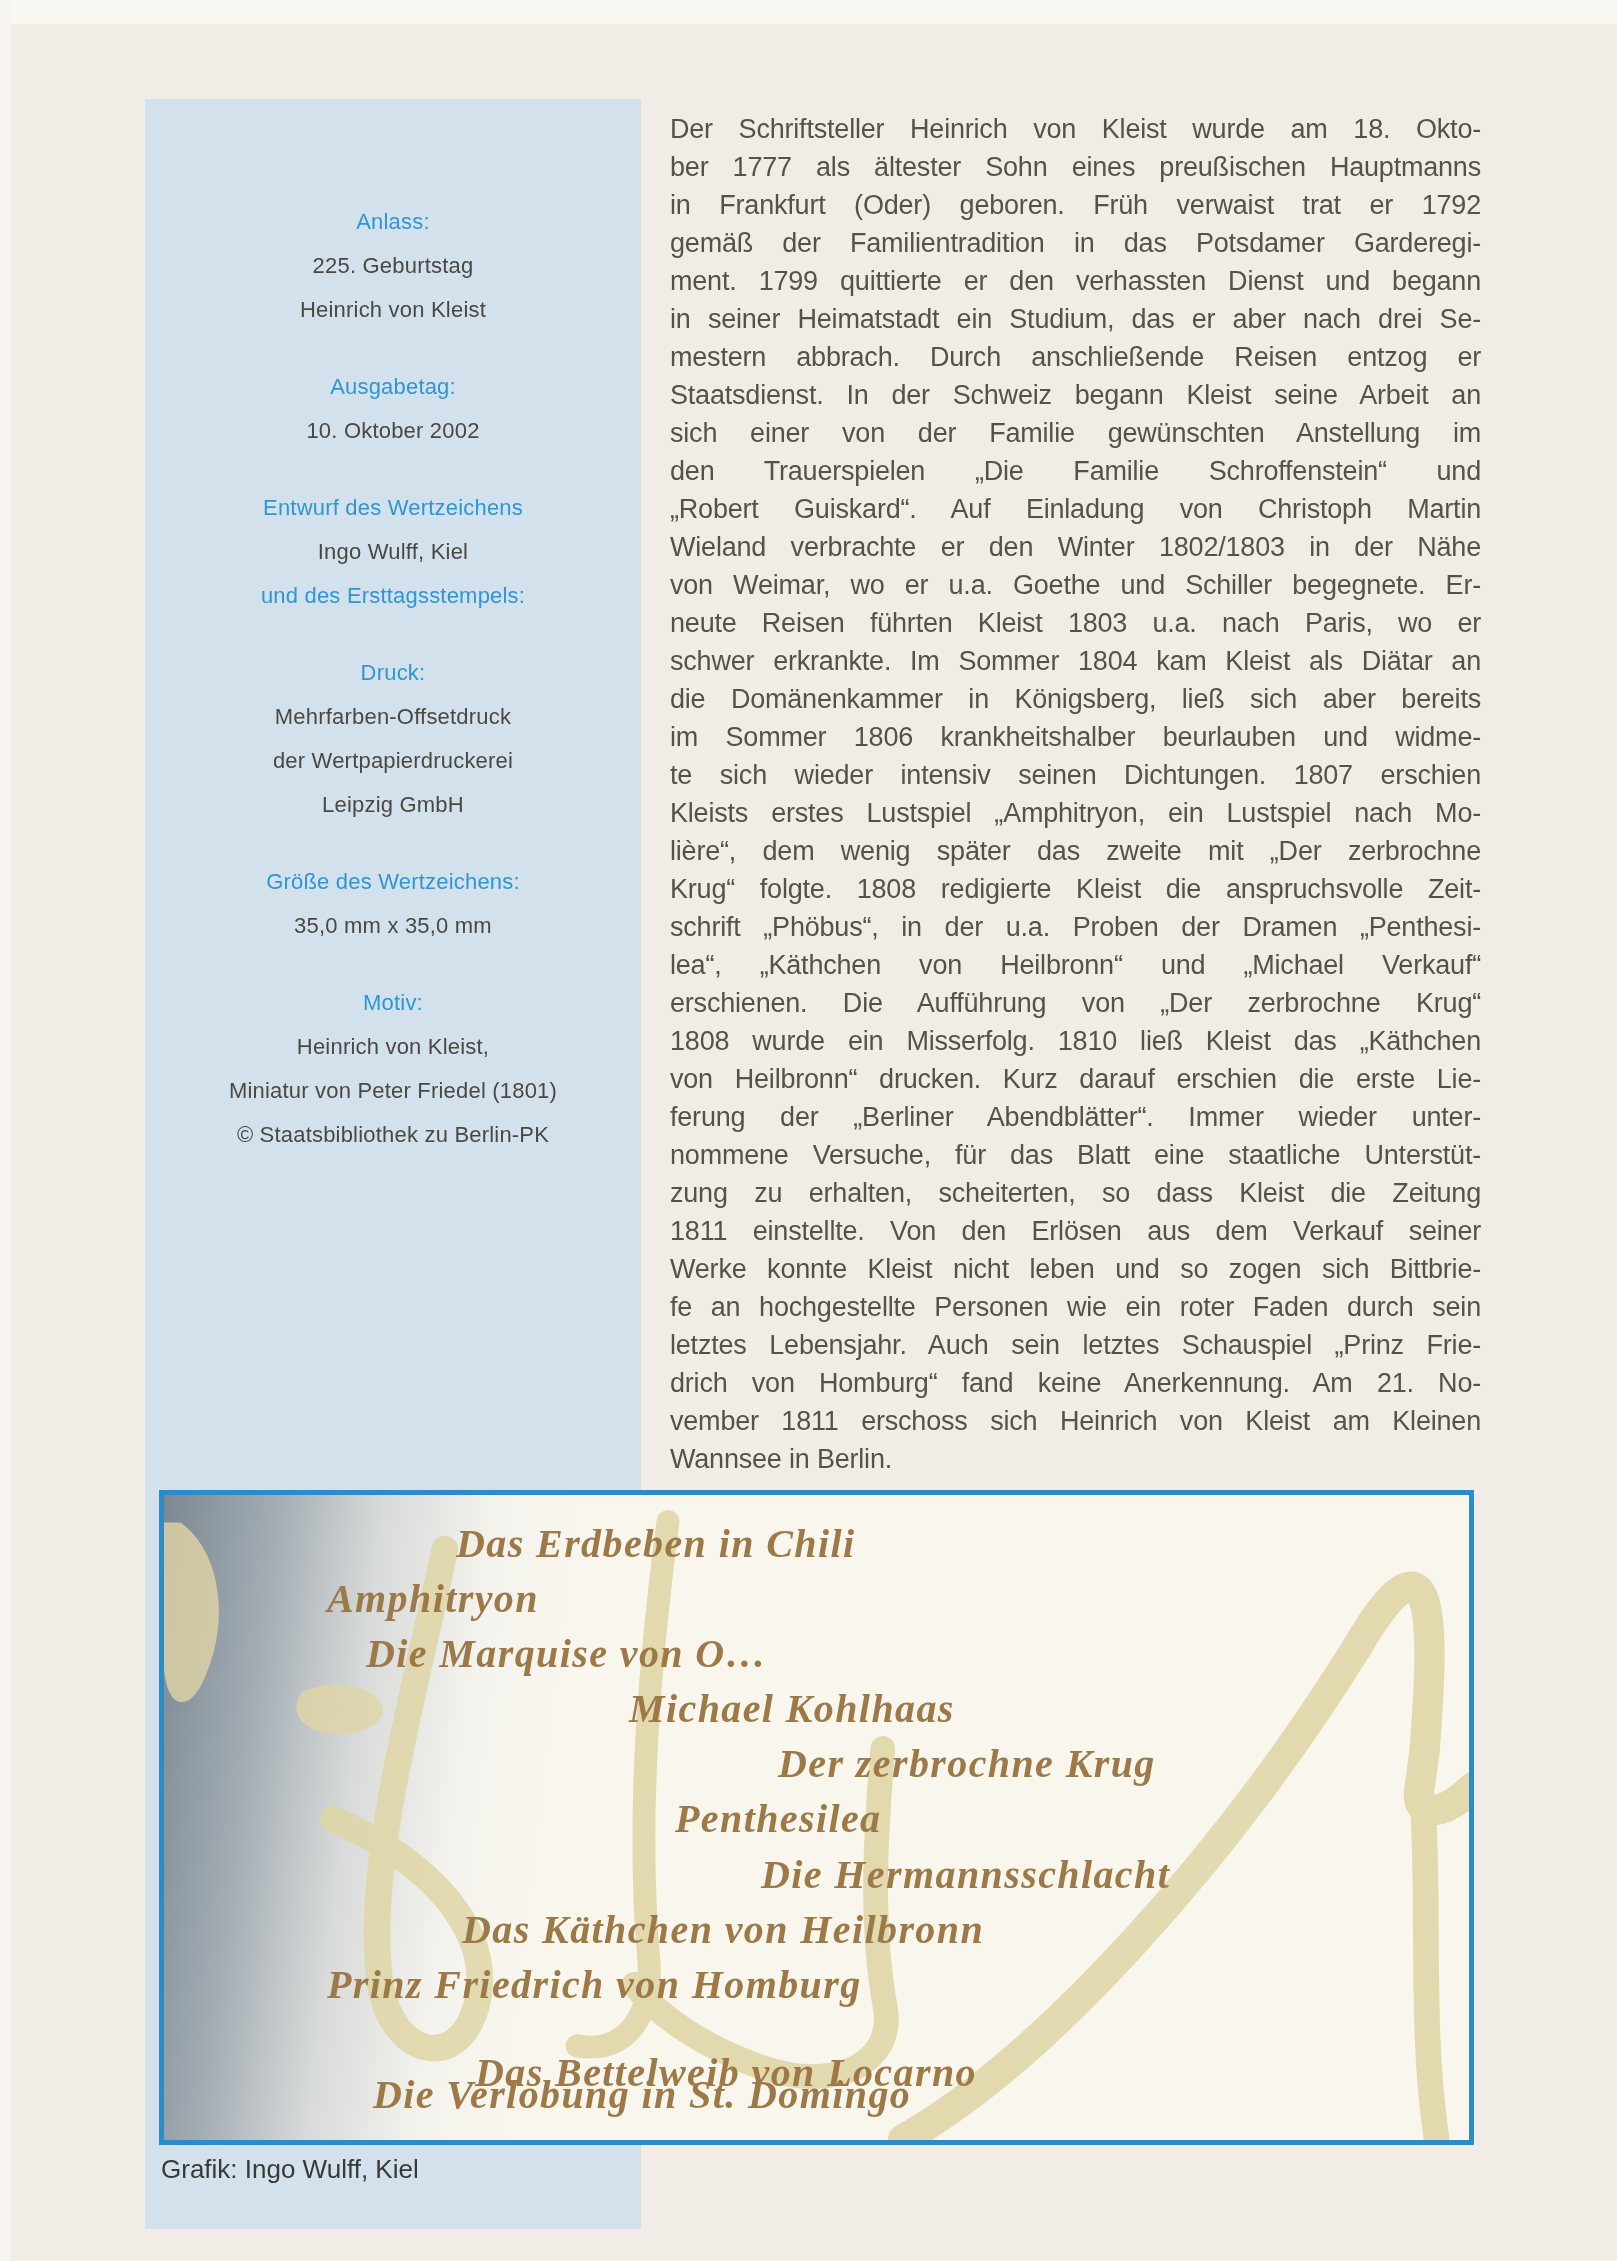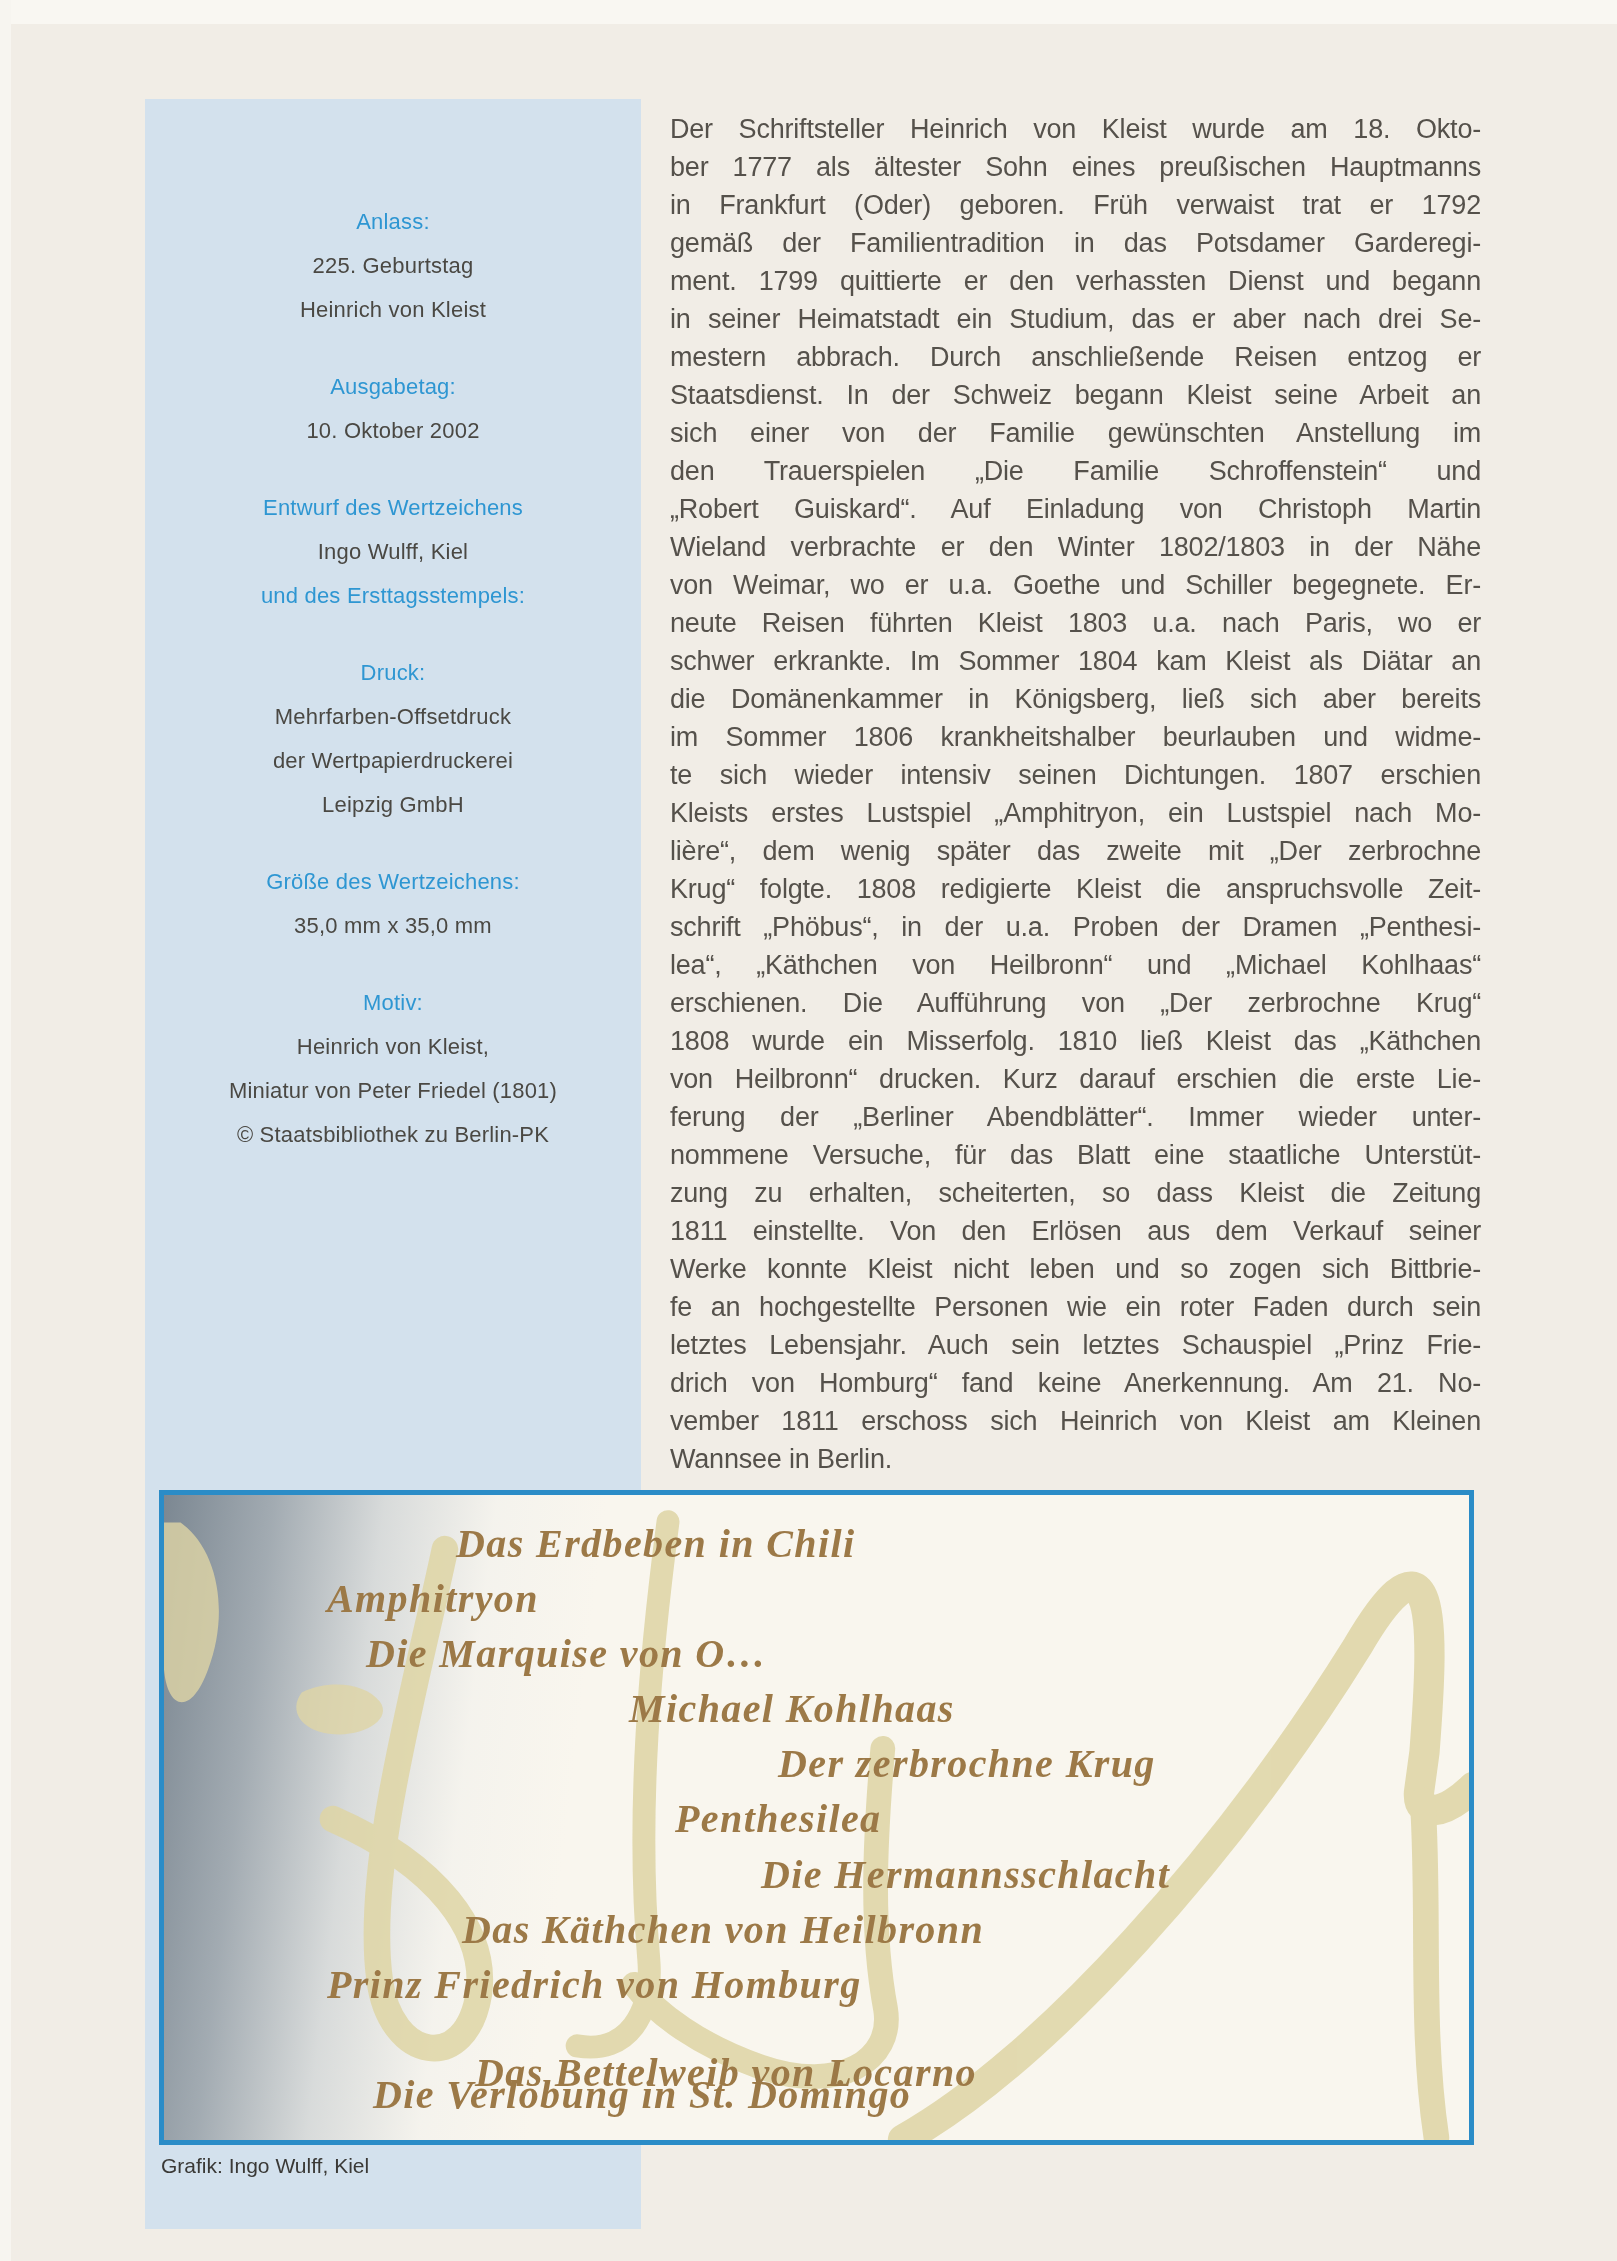--- a/index.html
+++ b/index.html
@@ -175,7 +175,7 @@
 
       <div class="bline">schrift „Phöbus“, in der u.a. Proben der Dramen „Penthesi-</div>
 
-      <div class="bline">lea“, „Käthchen von Heilbronn“ und „Michael Kohlhaas“</div>
+      <div class="bline">lea“, „Käthchen von Heilbronn“ und „Michael Verkauf“</div>
 
       <div class="bline">erschienen. Die Aufführung von „Der zerbrochne Krug“</div>
 

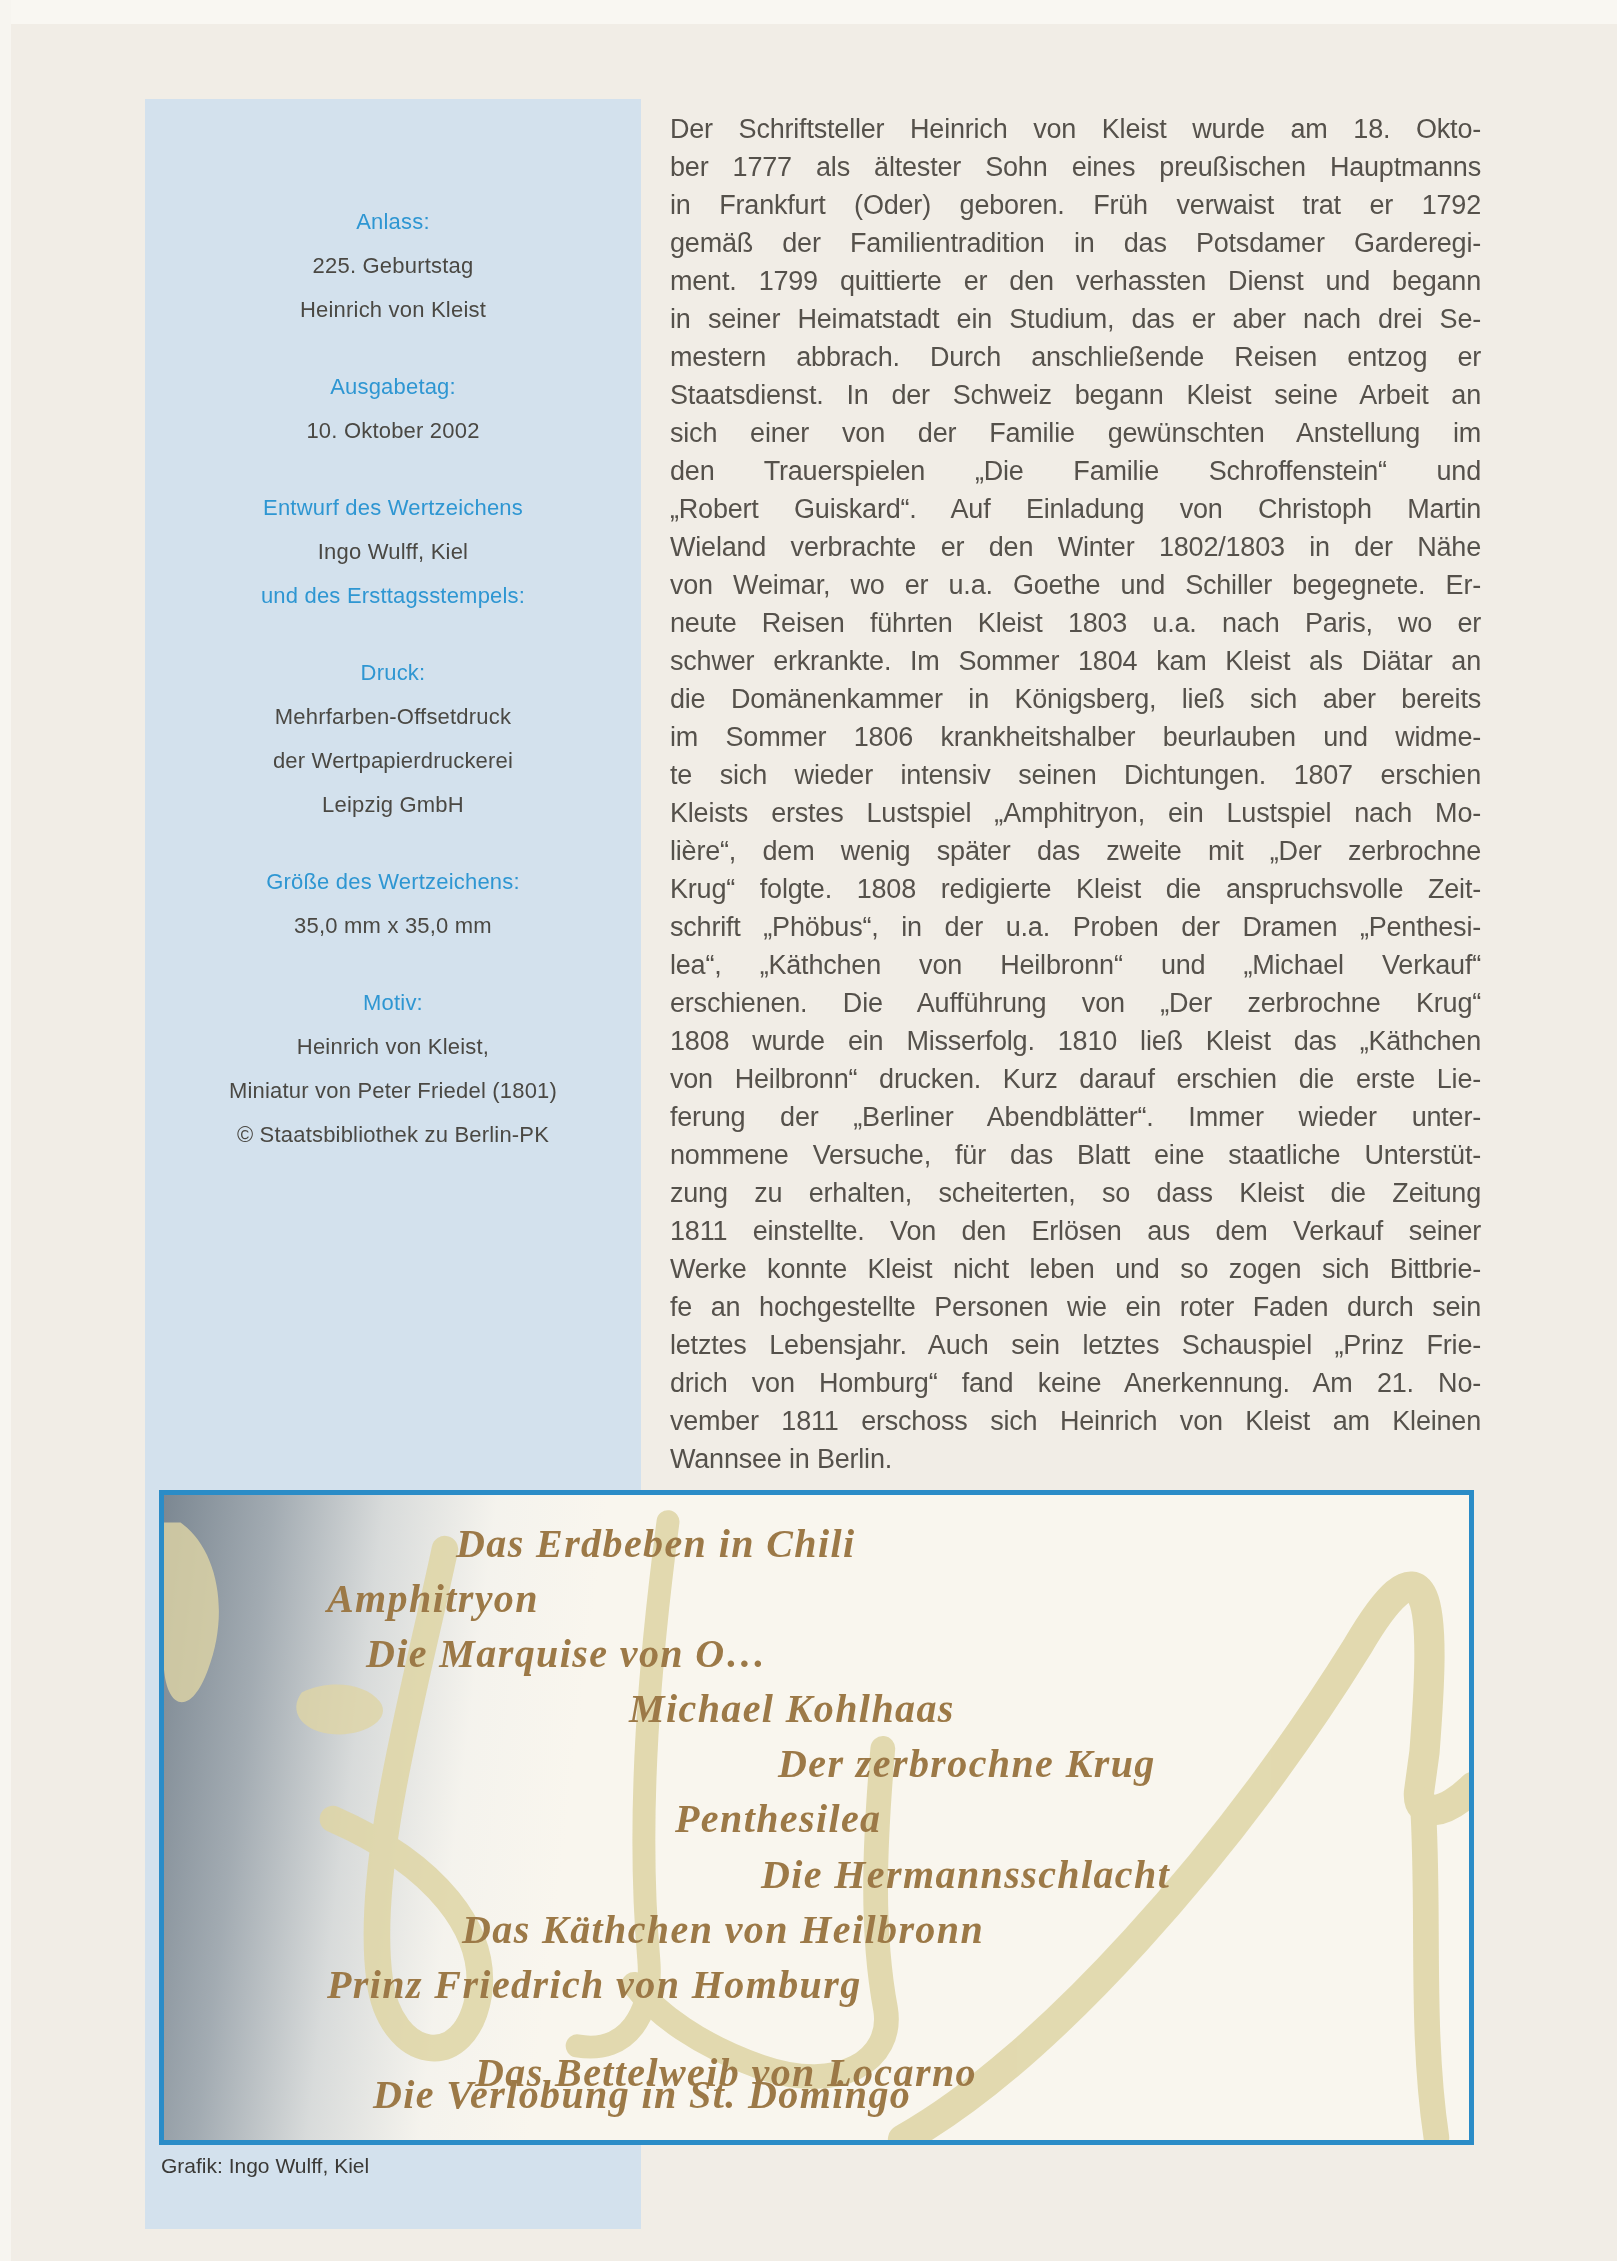--- a/index.html
+++ b/index.html
@@ -76,7 +76,7 @@
 
   .credit-caption {
     position: absolute; left: 161px; top: 2154px;
-    font-size: 21px; color: #3a3936; letter-spacing: 0px;
+    font-size: 26px; color: #3a3936; letter-spacing: 0px;
     white-space: nowrap;
   }
 </style>

